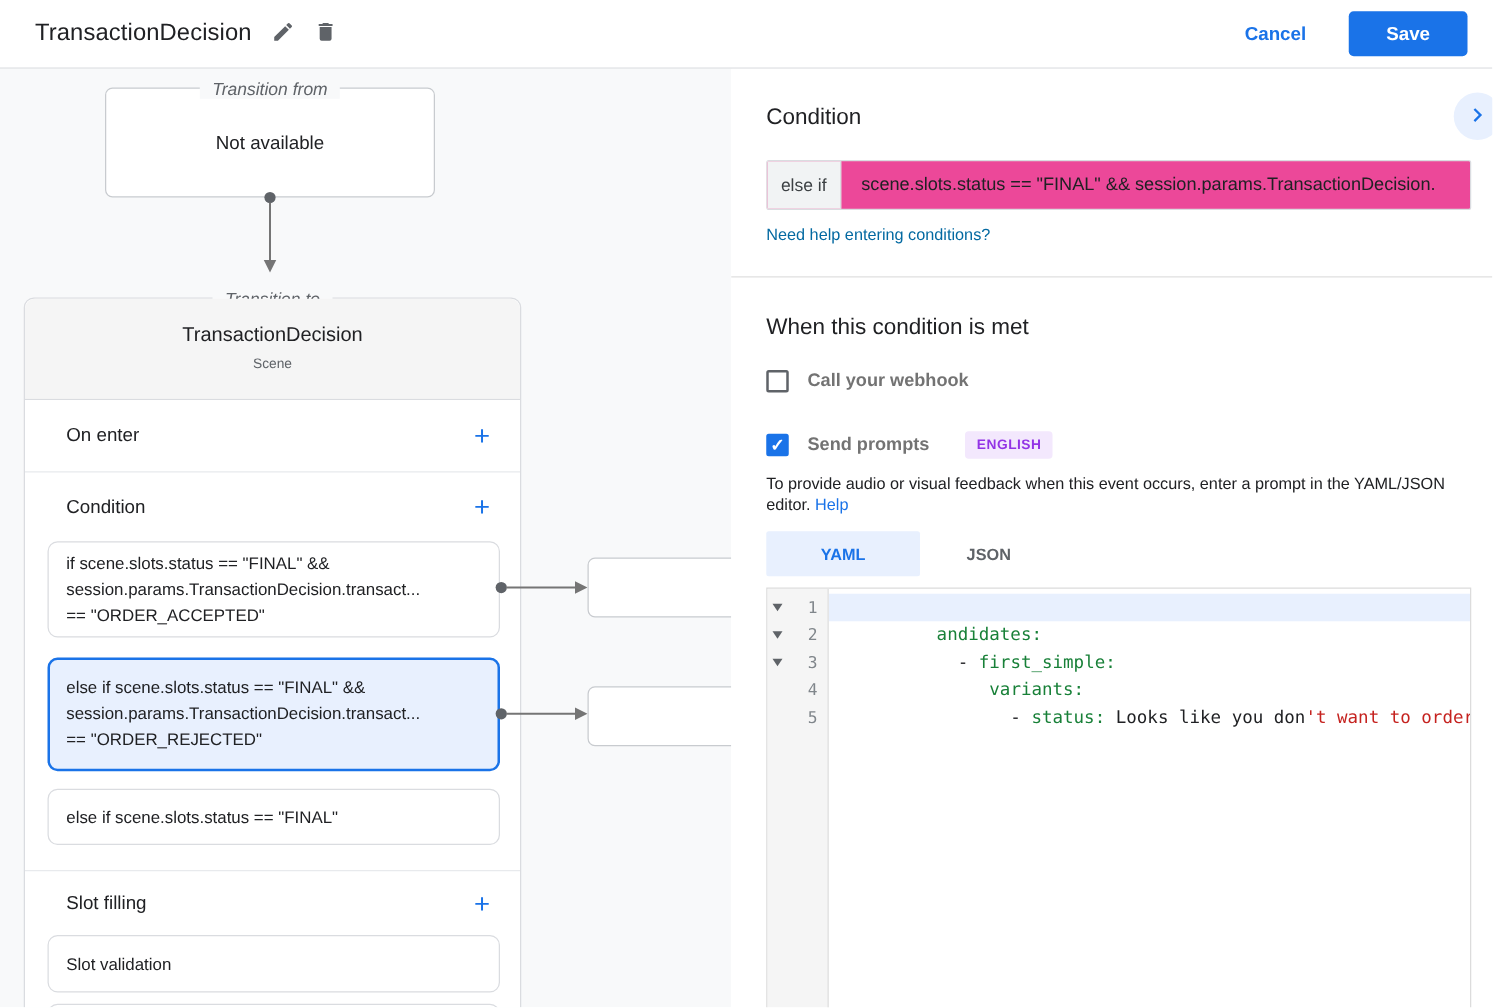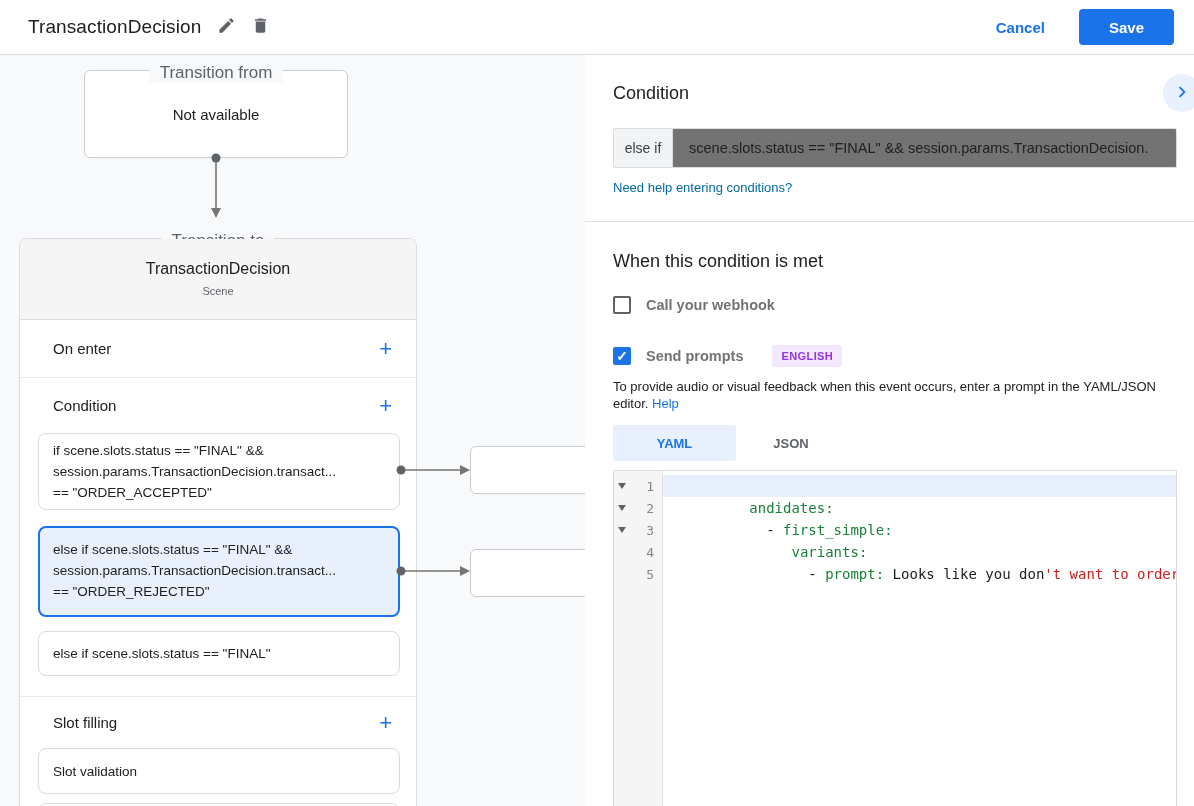--- a/index.html
+++ b/index.html
@@ -33,7 +33,7 @@
   }
   .legend {
     position:absolute; top:-8px; left:50%; transform:translateX(-50%);
-    background:#f8f9fa; padding:0 10px; font-size:17px; color:#5f6368; white-space:nowrap;
+    background:#f8f9fa; padding:0 10px; font-size:14px; color:#5f6368; white-space:nowrap;font-style:italic;
   }
   .tfrom-value { font-size:15px; color:#202124; }
 

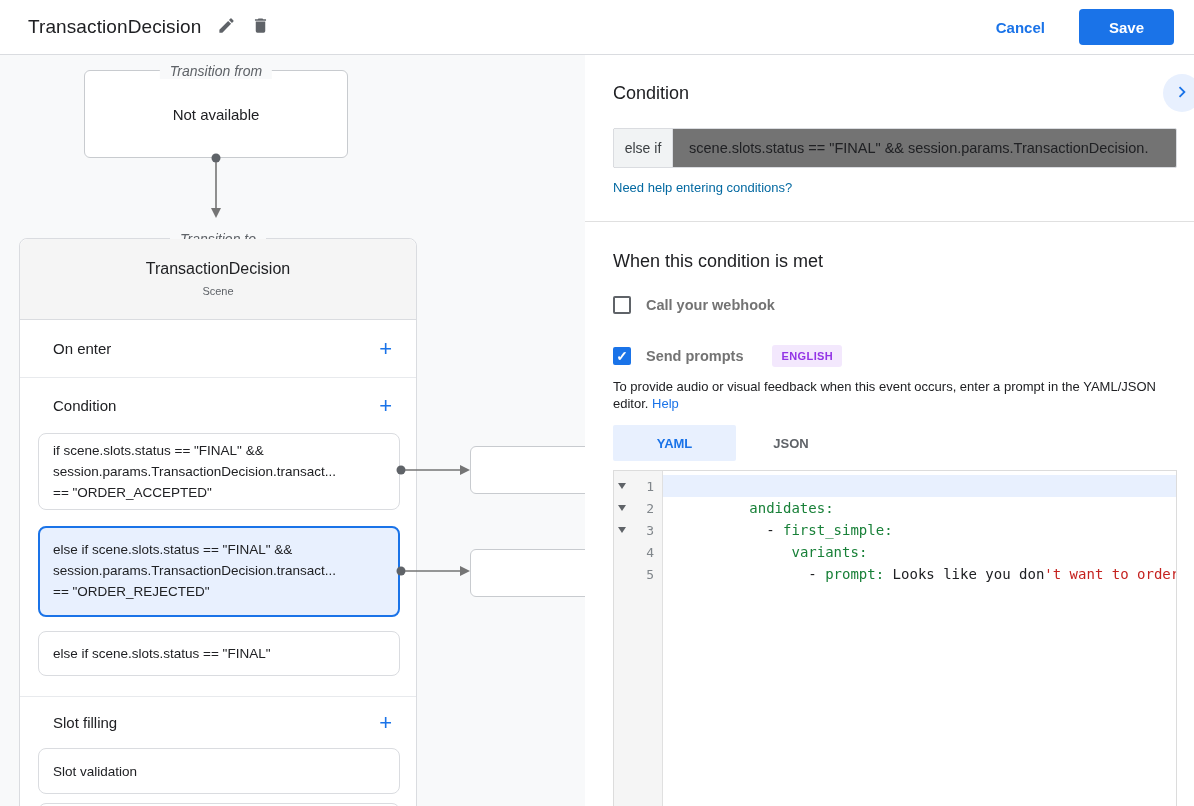--- a/index.html
+++ b/index.html
@@ -98,7 +98,7 @@
 
   .cond-input-row {
     position:absolute; left:28px; right:17px; top:73px; height:40px;
-    border:1px solid #dadce0; border-radius:2px; display:flex; align-items:stretch; background:#737373;
+    border:1px solid #dadce0; border-radius:2px; display:flex; align-items:stretch; background:#ec4899;
   }
   .cond-prefix {
     width:59px; background:#f1f3f4; border-right:1px solid #dadce0;

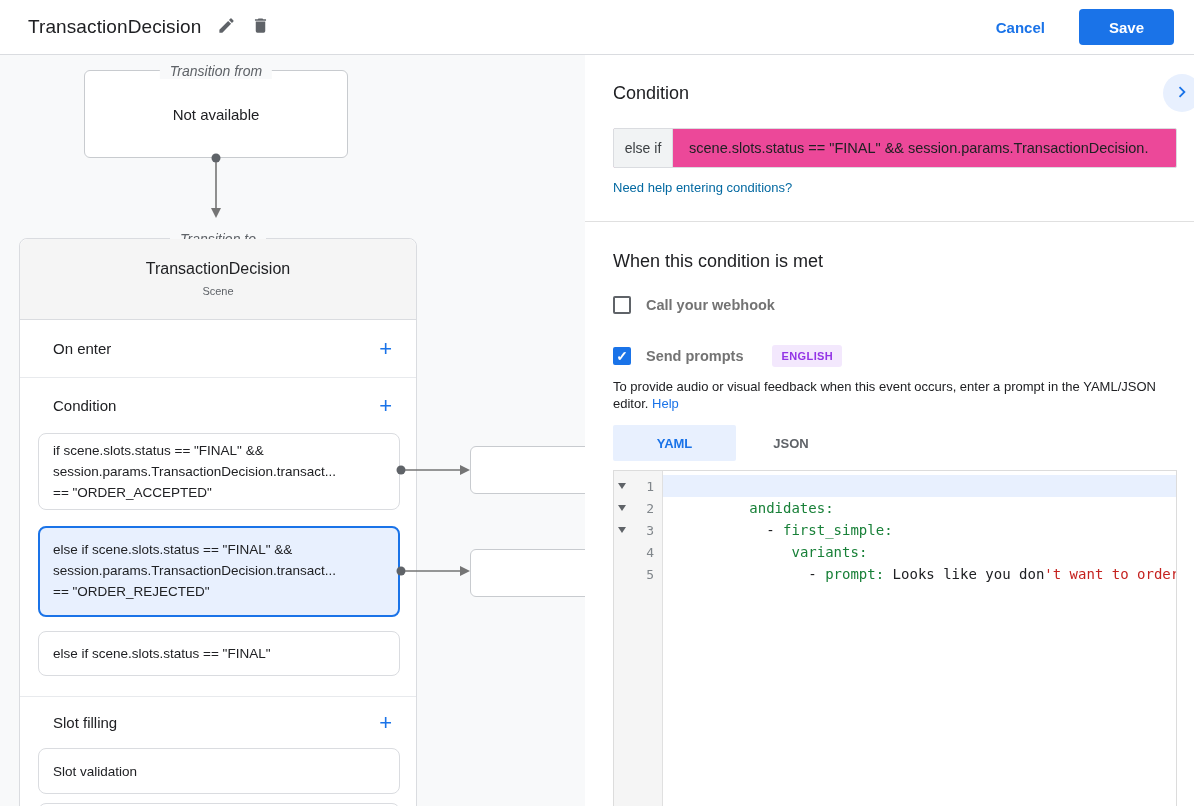--- a/index.html
+++ b/index.html
@@ -332,7 +332,7 @@
           <span class="seg plain">     </span><span class="seg key">variants:</span>
         </div>
         <div class="code-line">
-          <span class="seg plain">       - </span><span class="seg key">prompt:</span><span class="seg plain"> Looks like you don</span><span class="seg str">'t want to order anyt</span>
+          <span class="seg plain">       - </span><span class="seg key">status:</span><span class="seg plain"> Looks like you don</span><span class="seg str">'t want to order anyt</span>
         </div>
         <div class="code-line"></div>
       </div>

